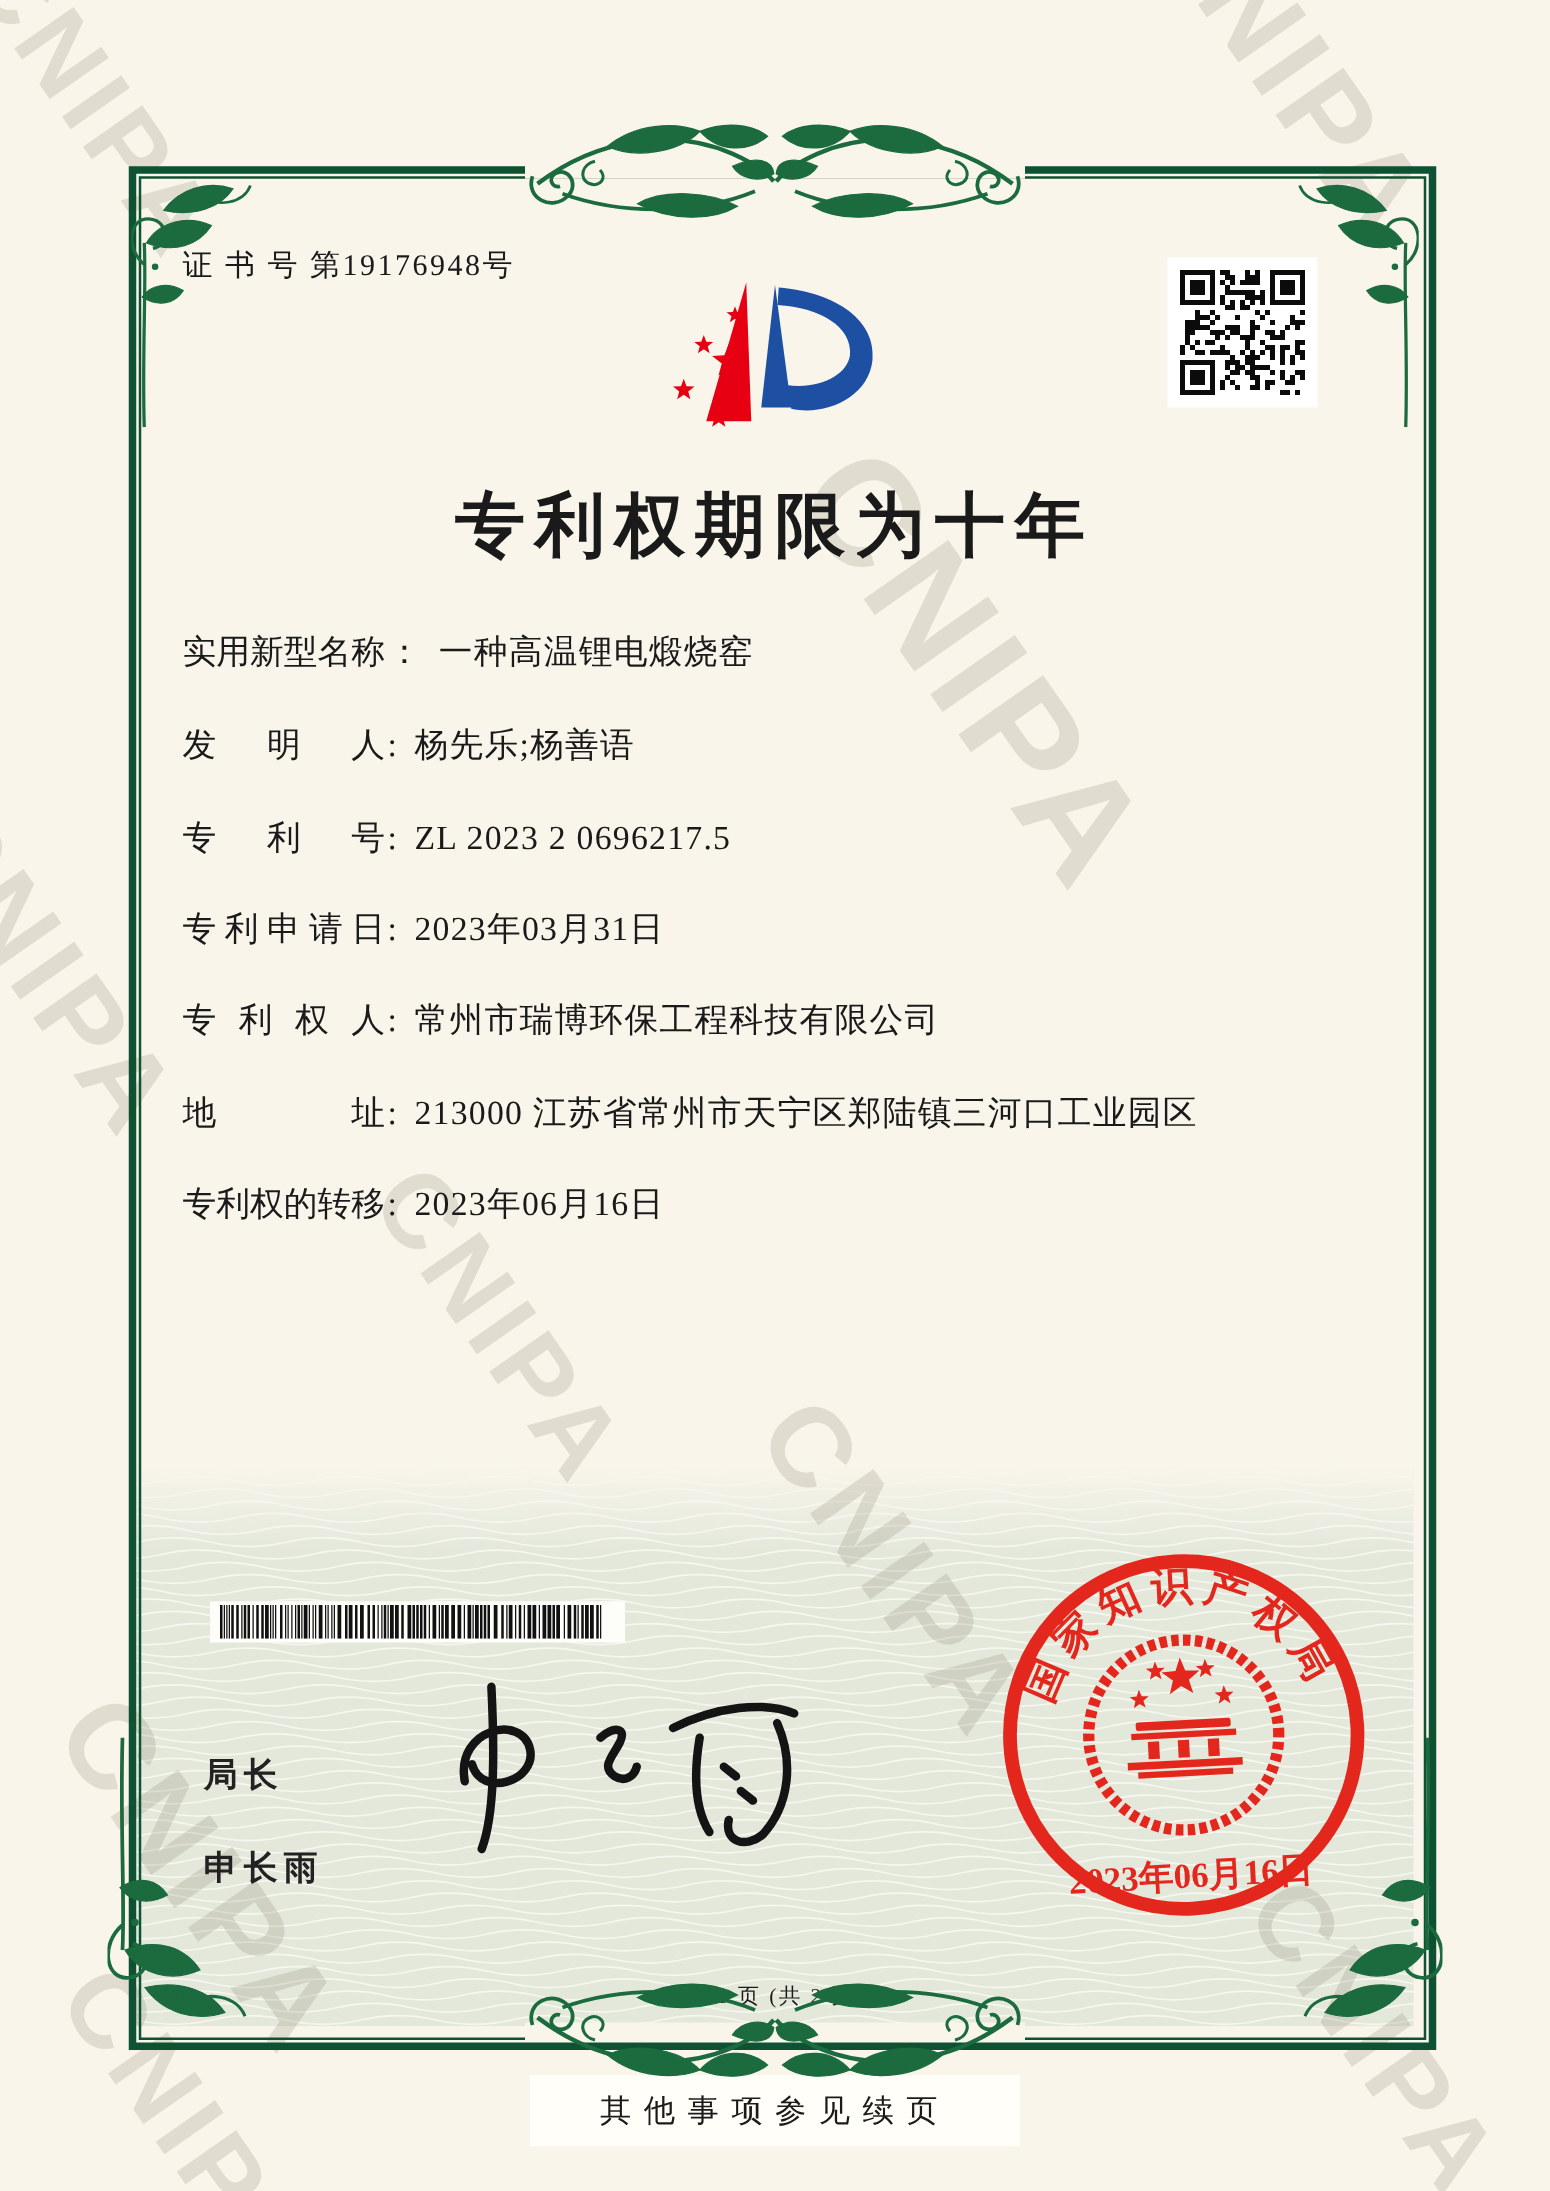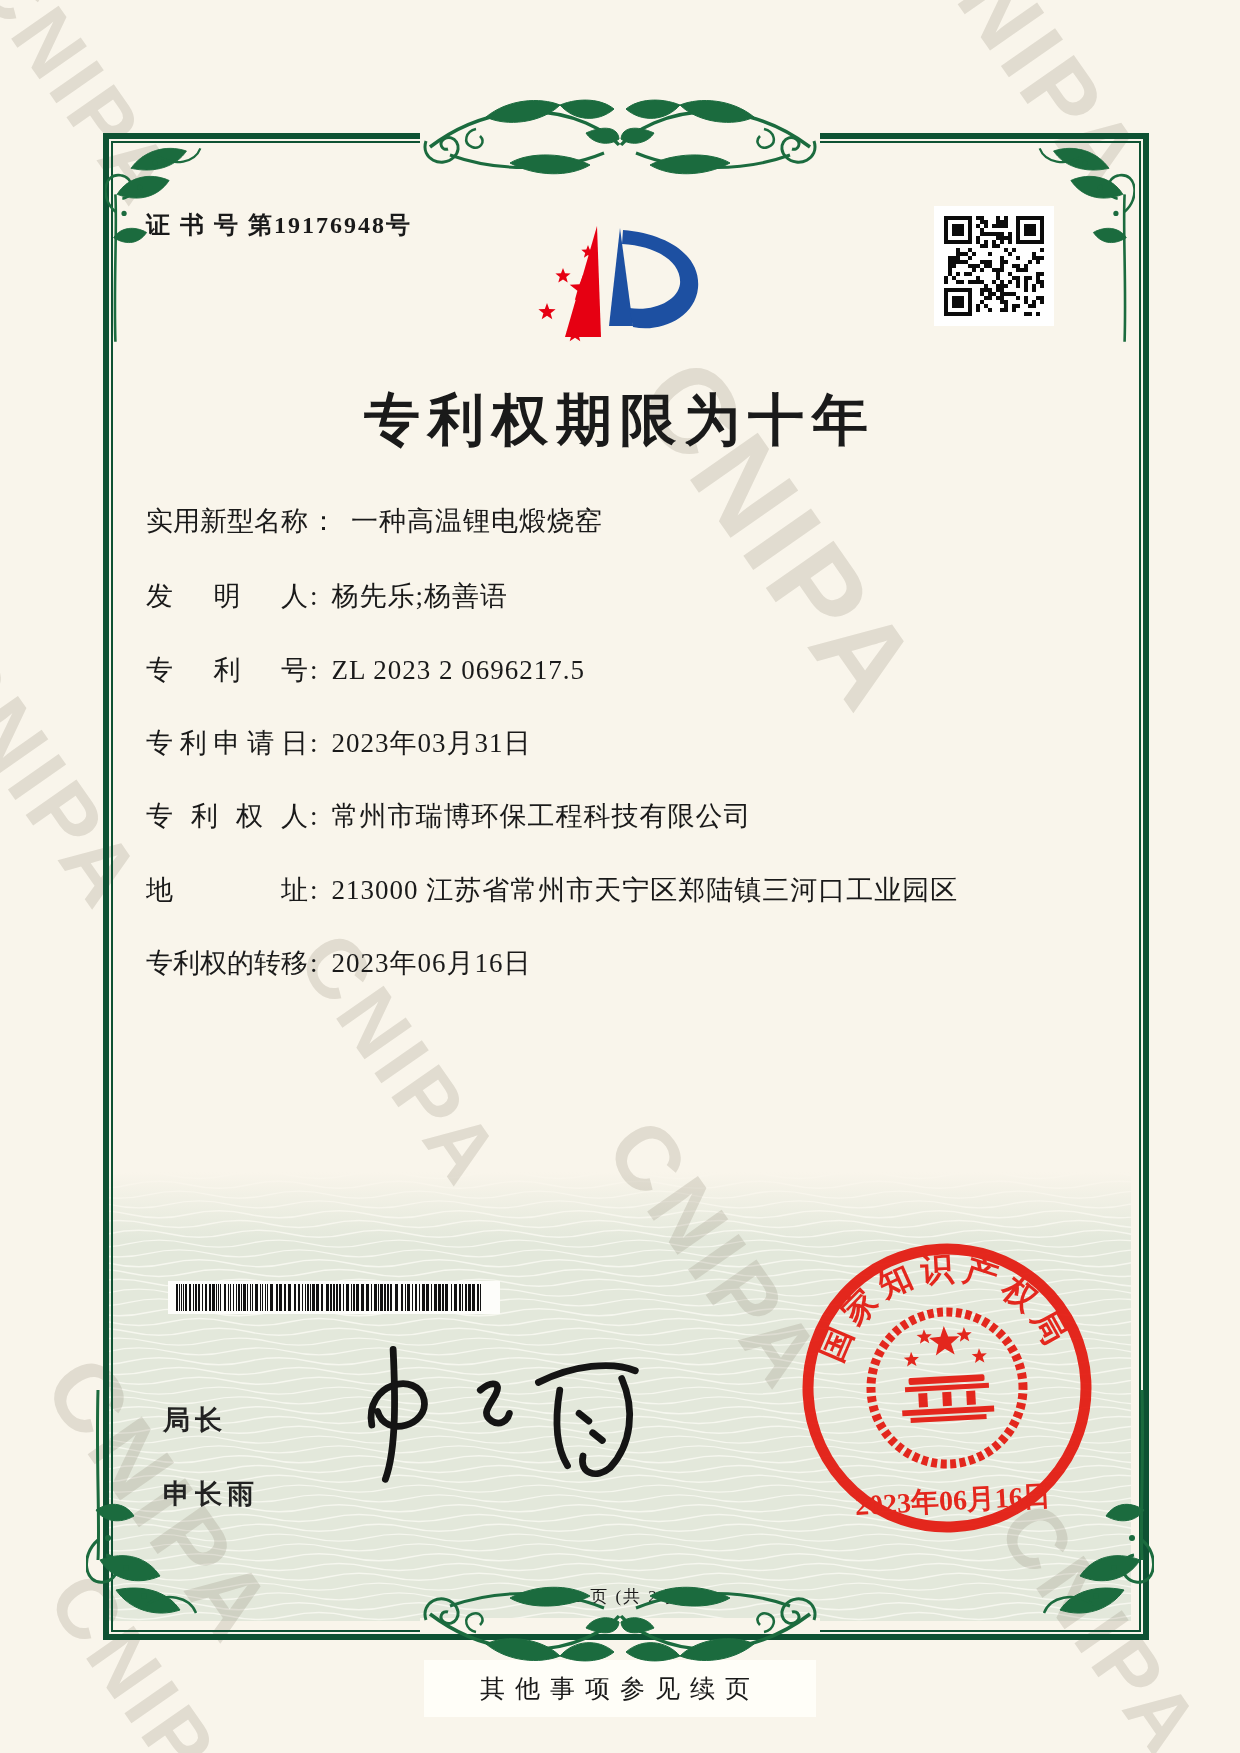--- a/index.html
+++ b/index.html
@@ -28,7 +28,7 @@
   .content{position:absolute;inset:0;z-index:4;}
   .abs{position:absolute;}
 
-  .cert-no{left:146px;top:209px;font-size:24px;letter-spacing:2px;font-weight:bold;}
+  .cert-no{left:146px;top:196px;font-size:24px;letter-spacing:2px;}
   .title{left:103px;top:383px;width:1034px;text-align:center;font-size:56px;font-weight:bold;letter-spacing:8px;}
 
   .row{left:146px;width:960px;font-size:27px;line-height:36px;white-space:nowrap;}

